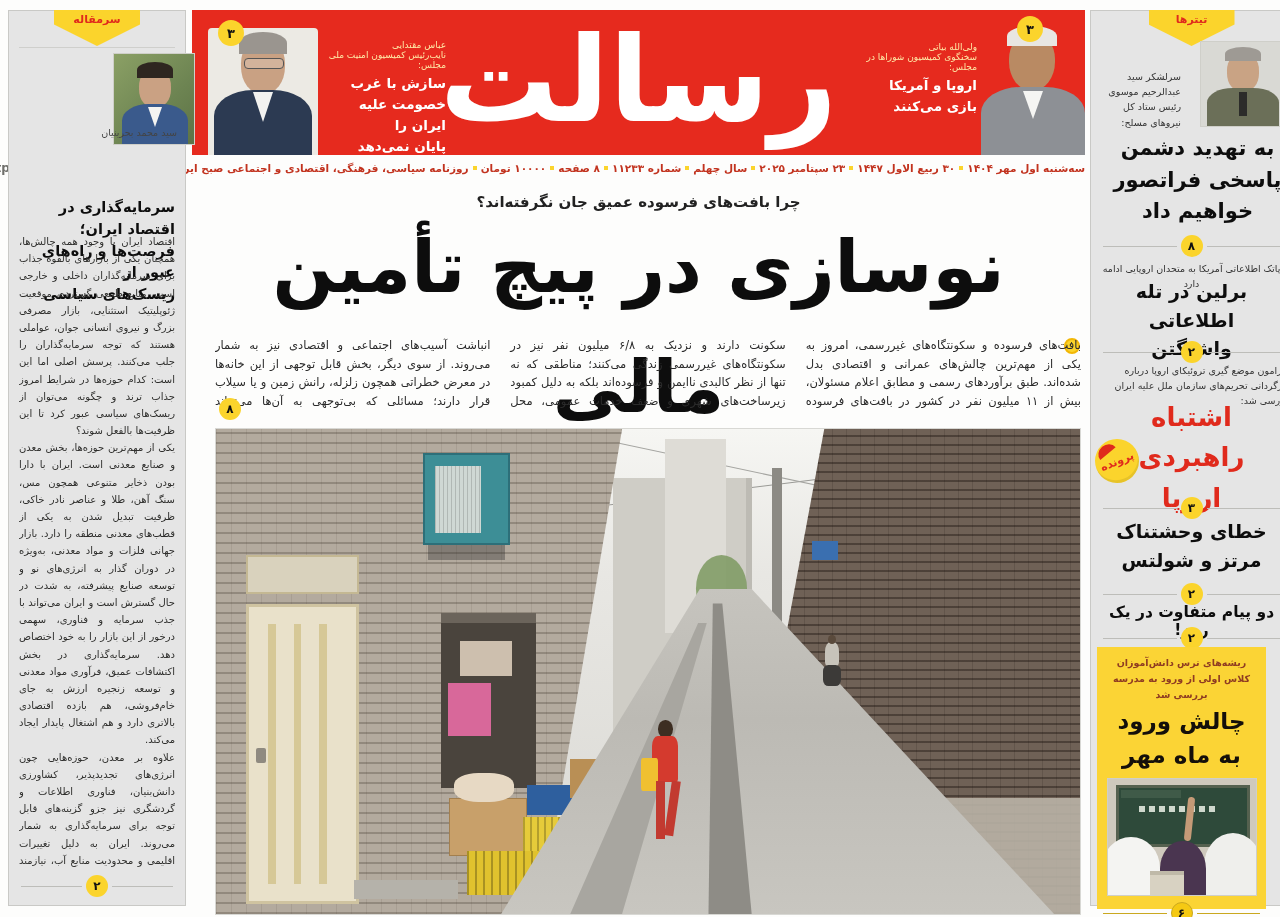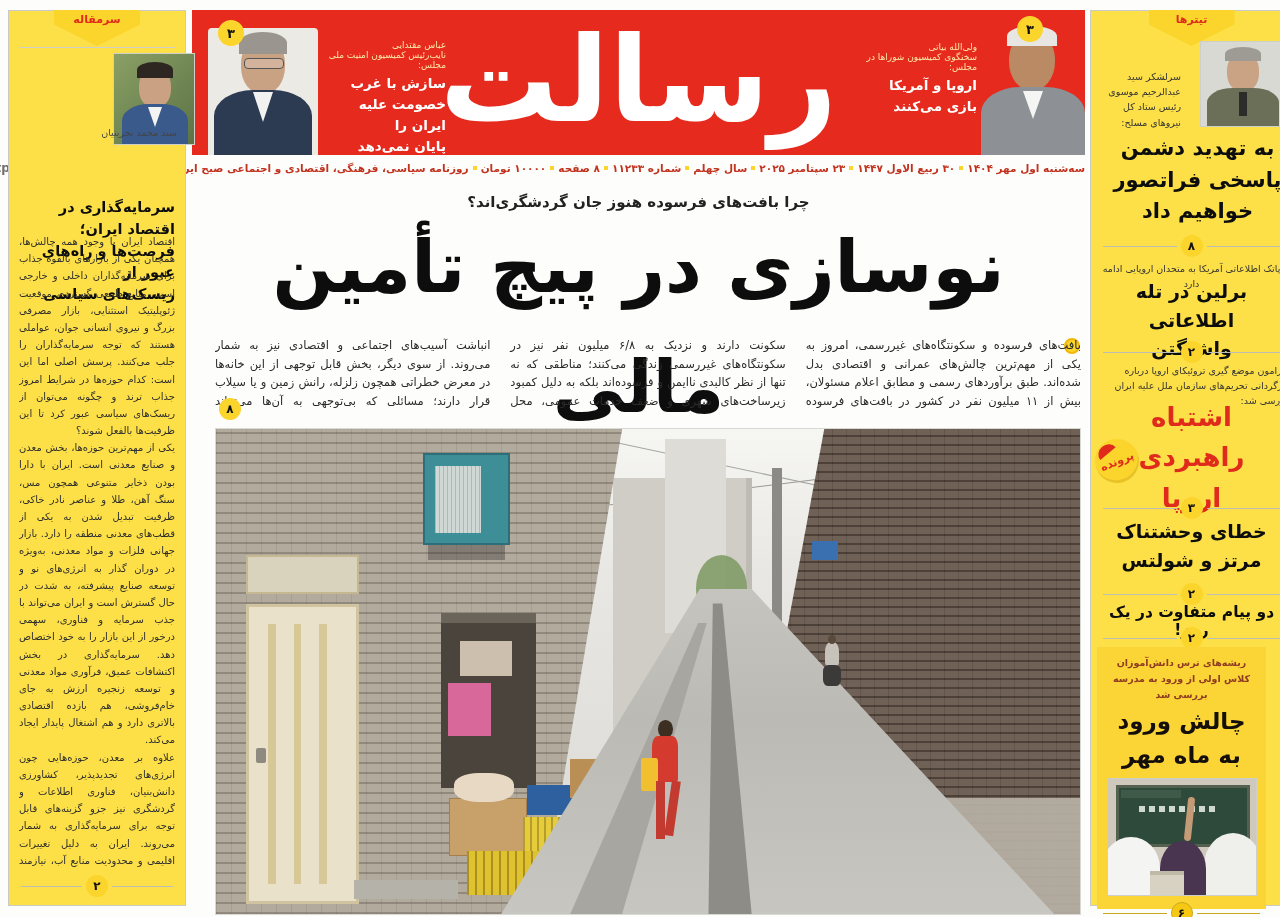--- a/index.html
+++ b/index.html
@@ -6,7 +6,7 @@
   body{width:1280px;height:917px;position:relative;background:#fdfdfc;font-family:"DejaVu Sans",sans-serif;overflow:hidden;}
   .abs{position:absolute;}
   
-  .side-col{position:absolute;top:10px;height:896px;background:#fde047;border:1px solid #c9c9c6;box-sizing:border-box;}
+  .side-col{position:absolute;top:10px;height:896px;background:#e5e5e5;border:1px solid #c9c9c6;box-sizing:border-box;}
   #editorial-col{left:8px;width:178px;}
   #headlines-col{left:1090px;width:203px;}
   .tab{position:absolute;top:-1px;left:50%;transform:translateX(-50%);width:86px;height:36px;background:#fbd42c;color:#e02a1c;font-weight:bold;font-size:11px;text-align:center;padding-top:3px;box-sizing:border-box;clip-path:polygon(0 0,100% 0,100% 40%,50% 100%,0 40%);}

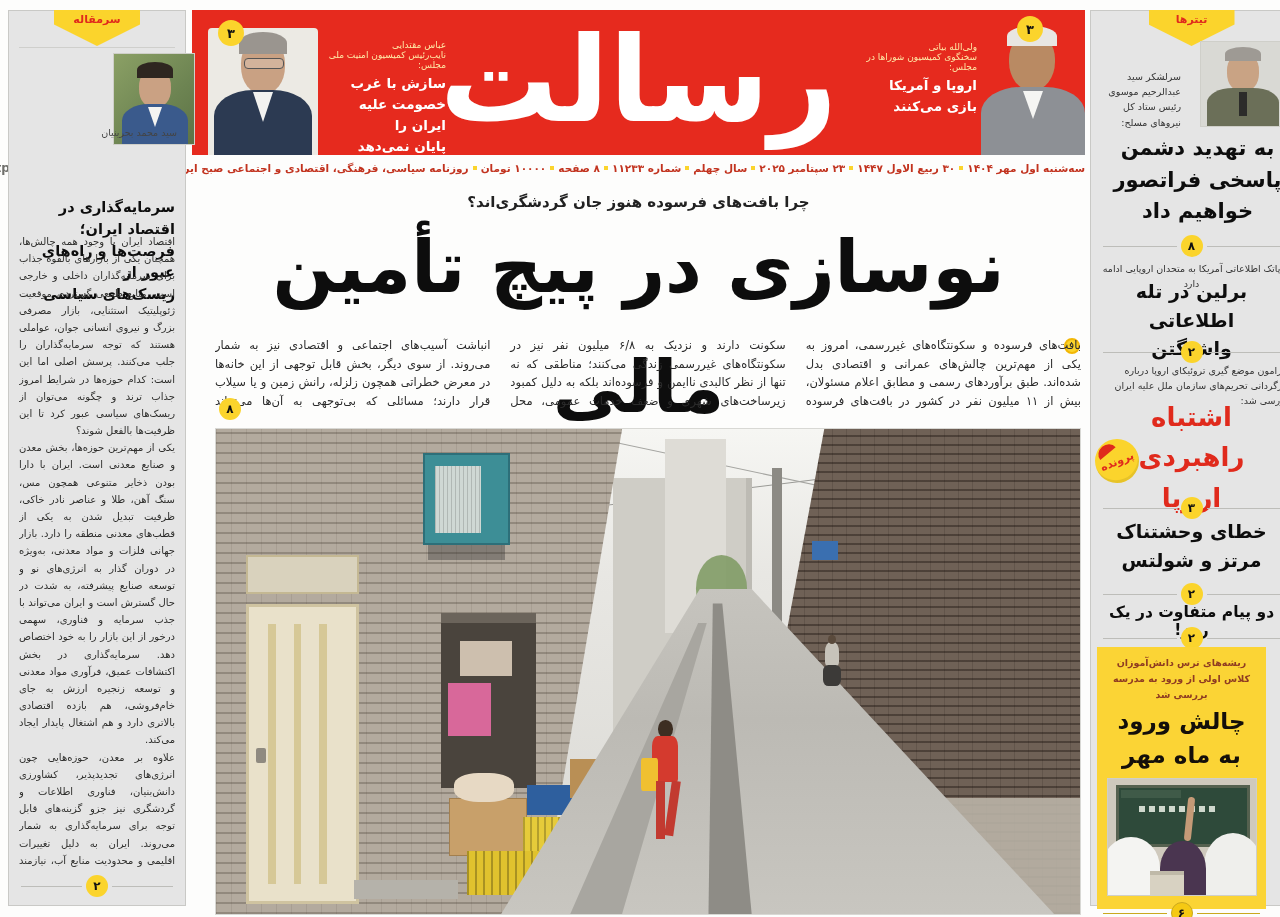--- a/index.html
+++ b/index.html
@@ -118,7 +118,7 @@
   </div>
 </div>
 
-<div id="lead-kicker" class="abs">چرا بافت‌های فرسوده هنوز جان گردشگری‌اند؟</div>
+<div id="lead-kicker" class="abs">چرا بافت‌های فرسوده عمیق جان نگرفته‌اند؟</div>
 <div id="lead-headline" class="abs">نوسازی در پیچ تأمین مالی</div>
 <div id="lead-orn" class="abs"></div>
 <div id="lead-intro" class="abs">بافت‌های فرسوده و سکونتگاه‌های غیررسمی، امروز به یکی از مهم‌ترین چالش‌های عمرانی و اقتصادی بدل شده‌اند. طبق برآوردهای رسمی و مطابق اعلام مسئولان، بیش از ۱۱ میلیون نفر در کشور در بافت‌های فرسوده سکونت دارند و نزدیک به ۶/۸ میلیون نفر نیز در سکونتگاه‌های غیررسمی زندگی می‌کنند؛ مناطقی که نه تنها از نظر کالبدی ناایمن و فرسوده‌اند بلکه به دلیل کمبود زیرساخت‌های شهری و ضعف خدمات عمومی، محل انباشت آسیب‌های اجتماعی و اقتصادی نیز به شمار می‌روند. از سوی دیگر، بخش قابل توجهی از این خانه‌ها در معرض خطراتی همچون زلزله، رانش زمین و یا سیلاب قرار دارند؛ مسائلی که بی‌توجهی به آن‌ها می‌تواند پیامدهای جبران‌ناپذیری برای جامعه و اقتصاد در پی داشته باشد. در چنین شرایطی، تسریع فرآیند نوسازی بافت‌های فرسوده و بازآفرینی شهری نه تنها یک ضرورت عمرانی بلکه ضرورتی راهبردی محسوب می‌شود.</div>

